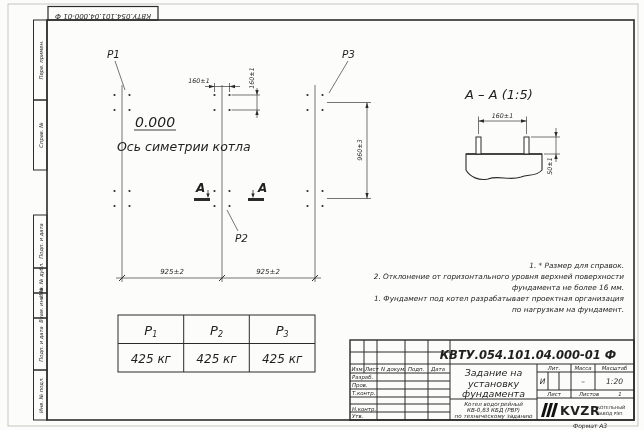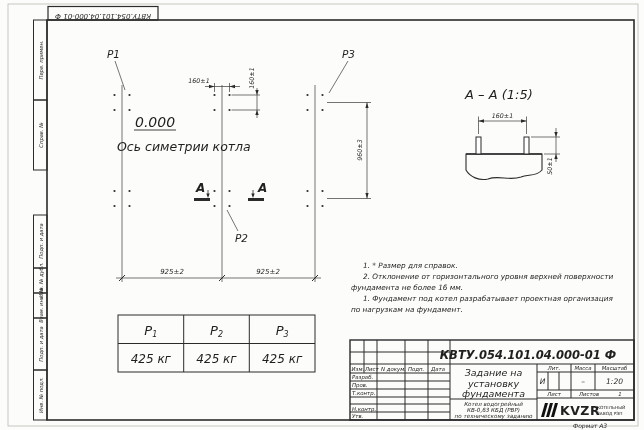--- a/index.html
+++ b/index.html
@@ -12,7 +12,7 @@
   .it{font-style:italic;}
   #notes{
     position:absolute;left:351px;top:261px;width:273px;
-    font-size:7.3px;font-style:italic;line-height:1.5;color:#1f1f1f;
+    font-size:7.3px;font-style:italic;line-height:1.5;color:#1f1f1f;text-align:right;
   }
   #notes p{margin:0;text-indent:12px;}
 </style>

